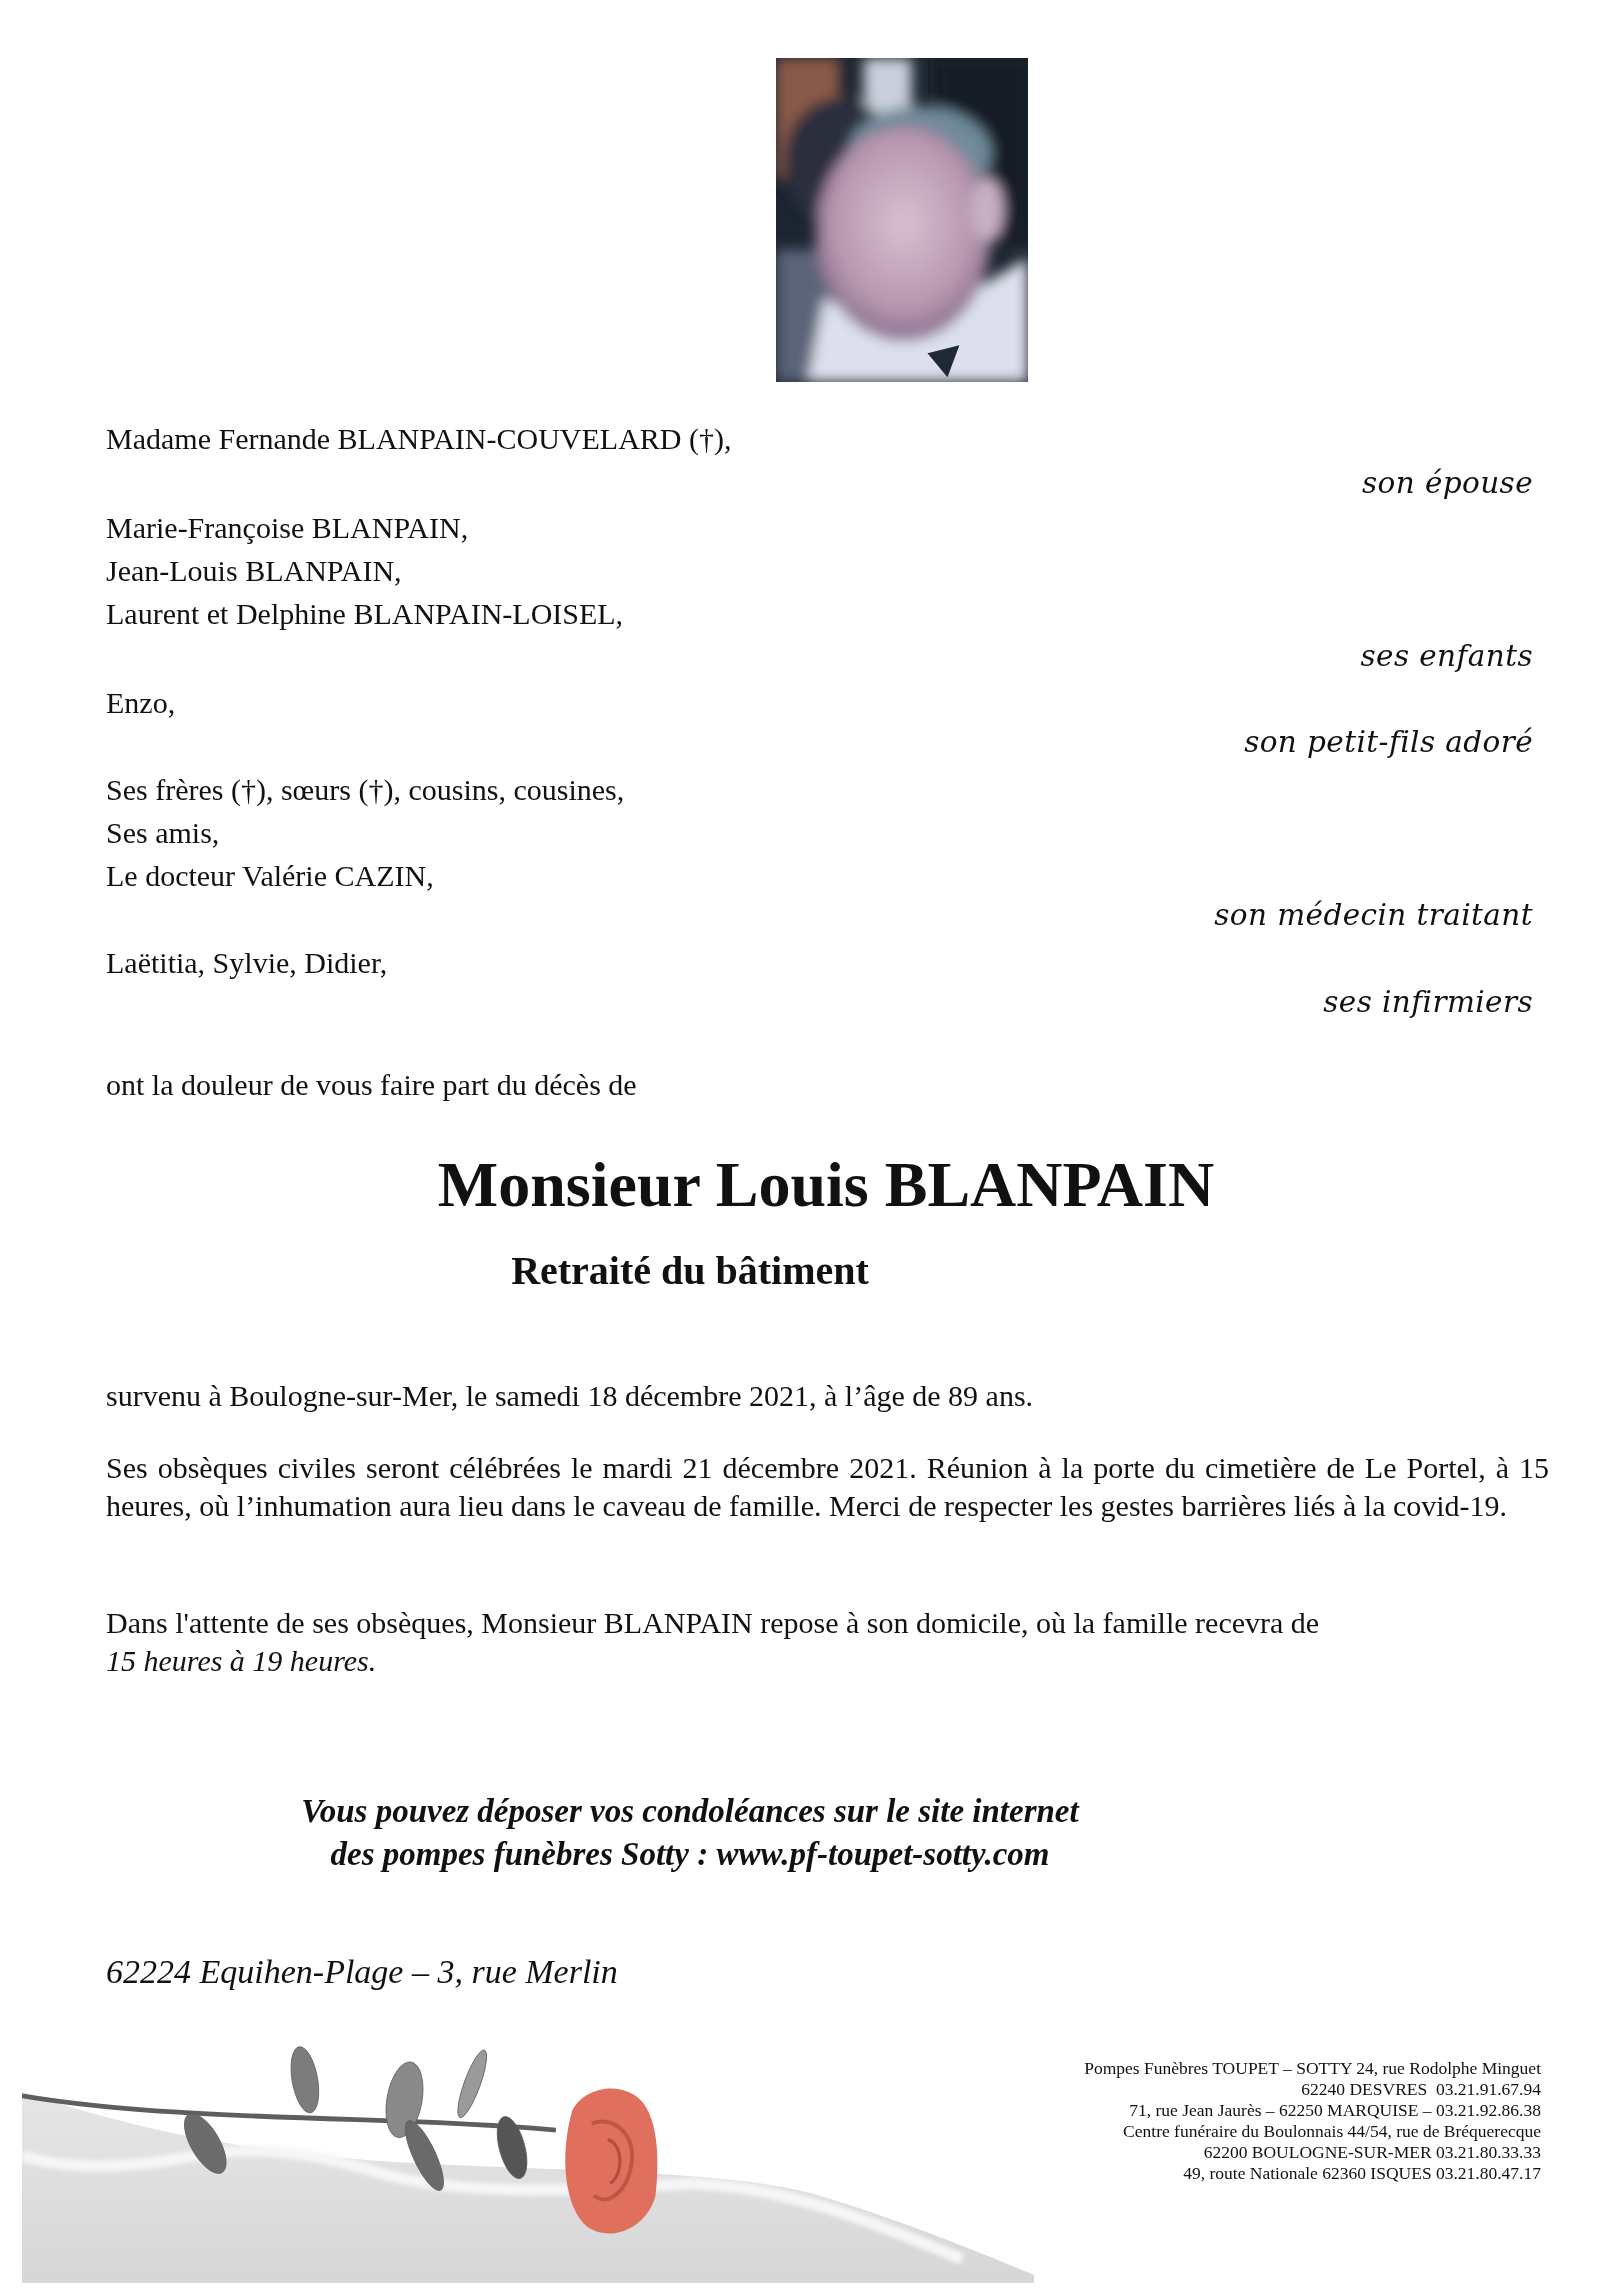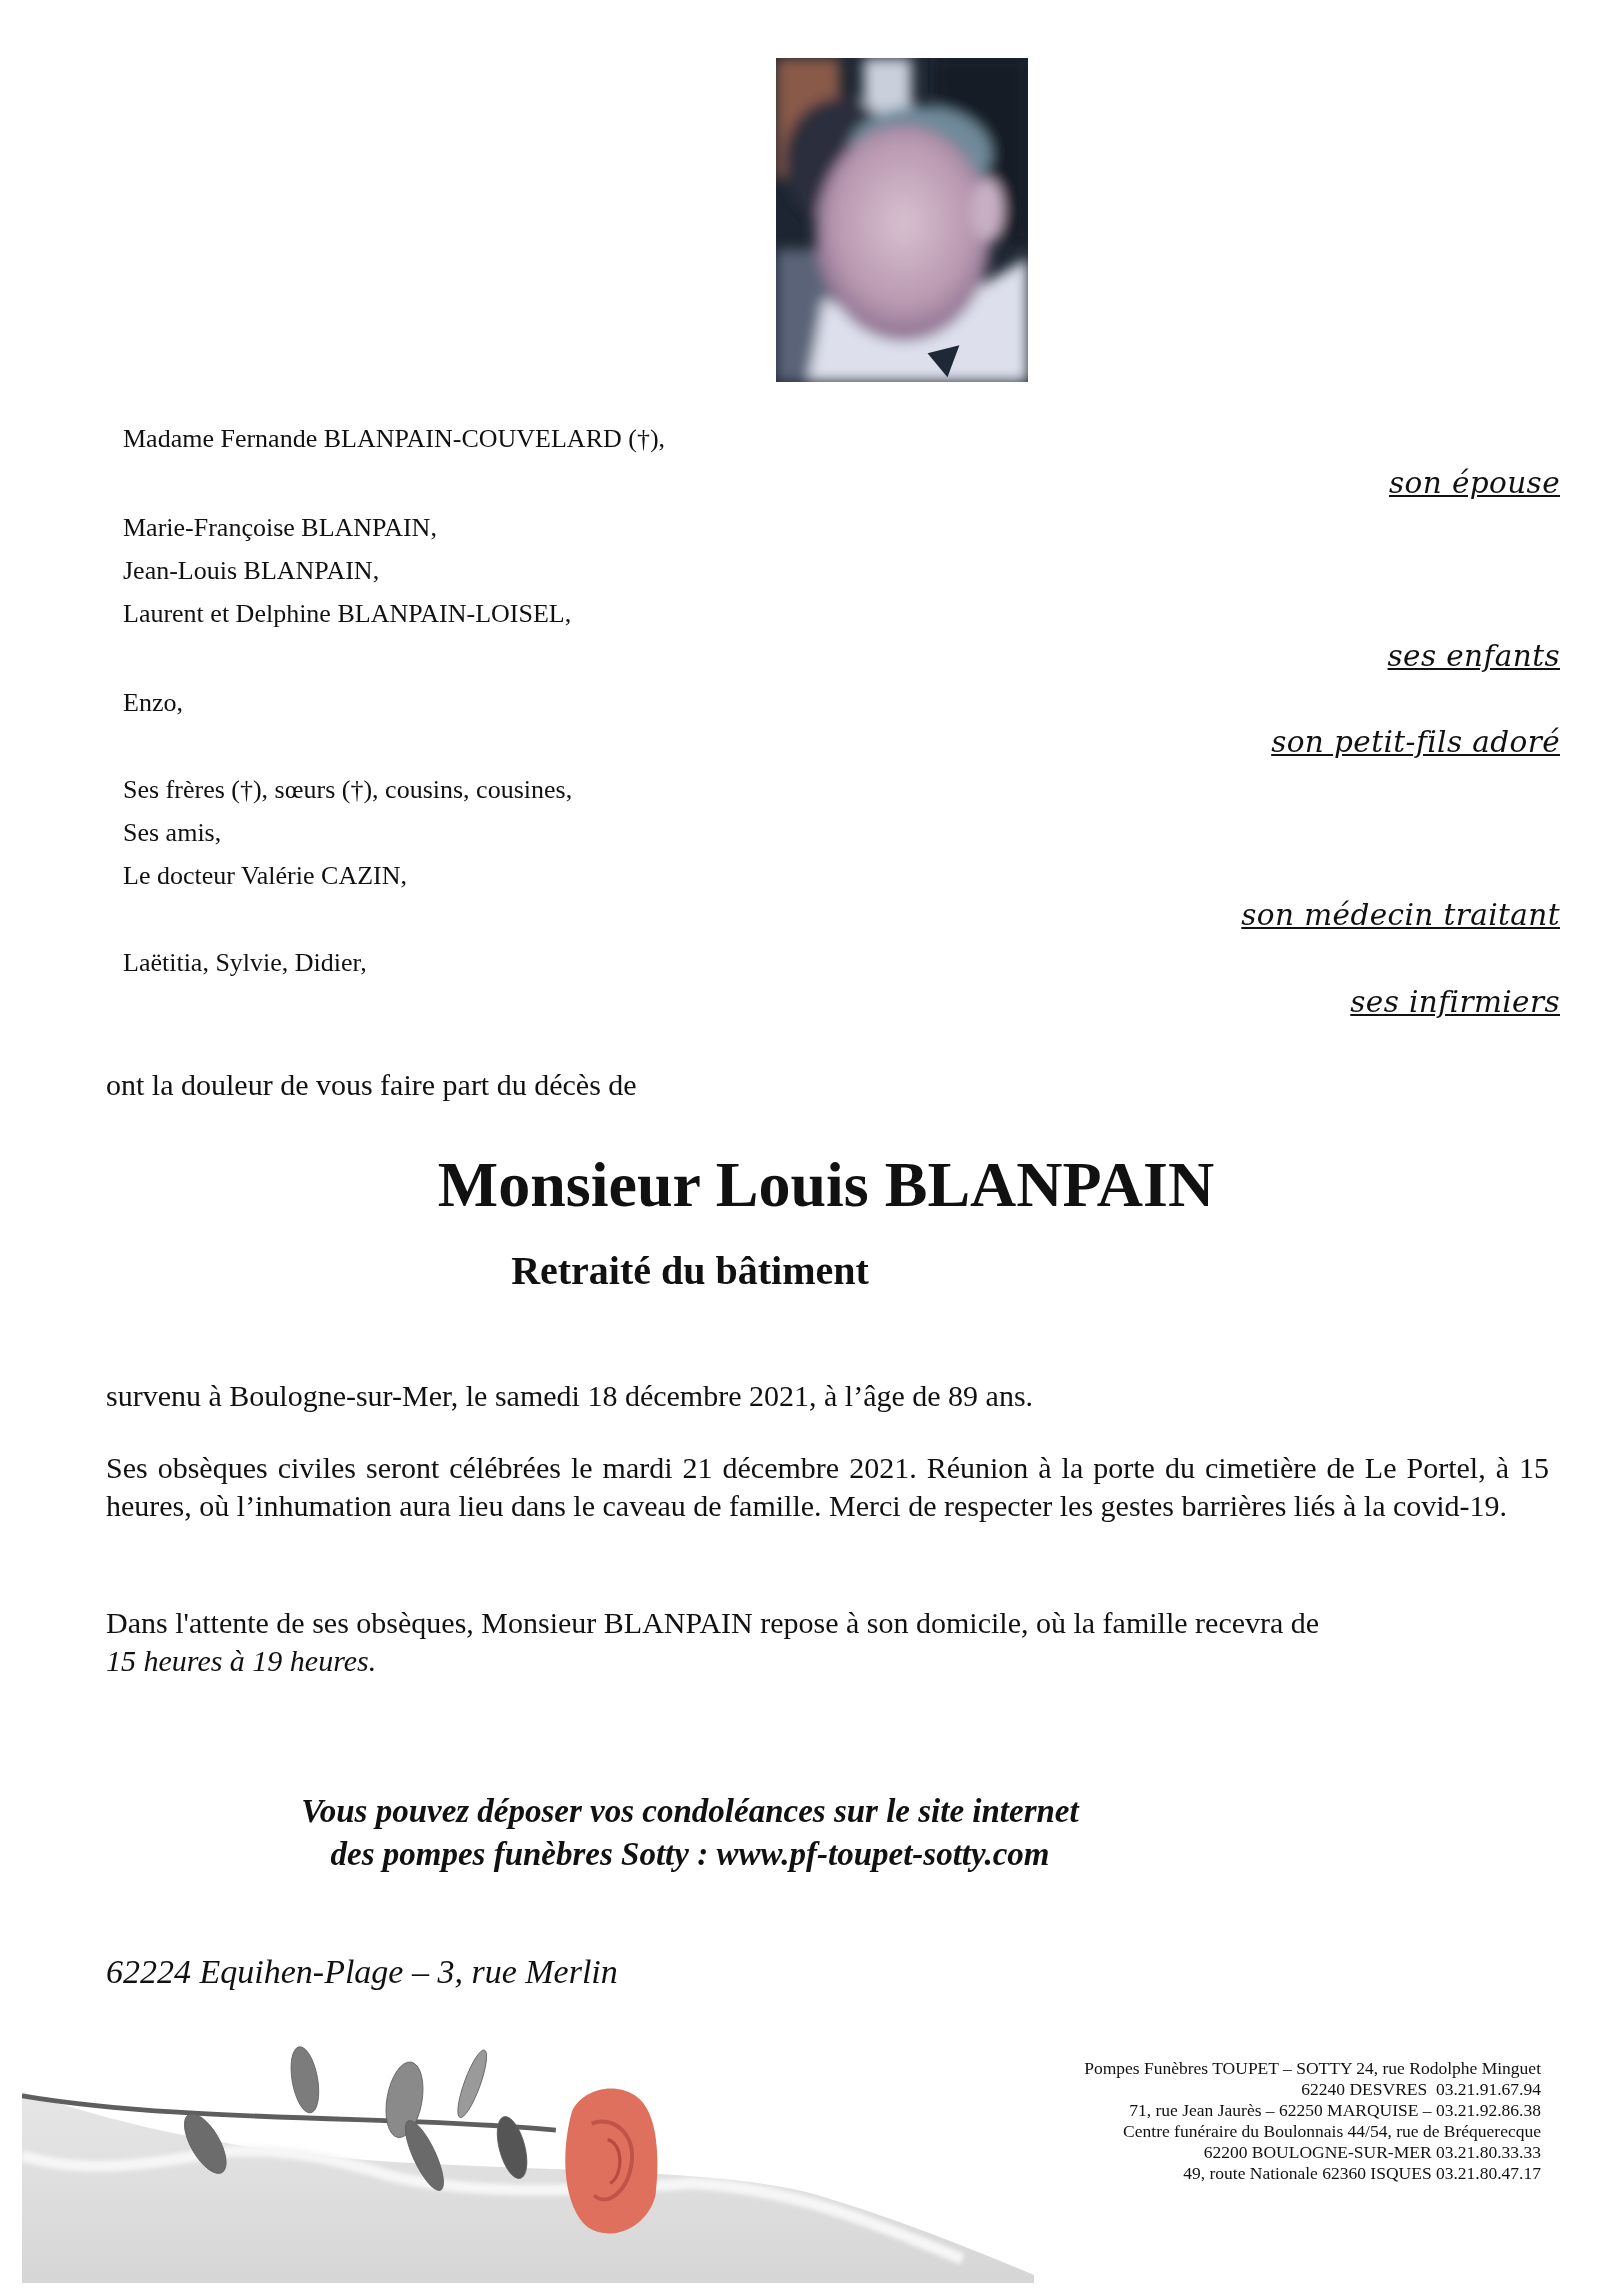--- a/index.html
+++ b/index.html
@@ -13,7 +13,7 @@
     #photo svg { display: block; width: 100%; height: 100%; }
 
     
-    .fam { left: 123px; font-size: 26px; line-height: 43px; white-space: nowrap; }
+    .fam { left: 106px; font-size: 30px; line-height: 43px; white-space: nowrap; }
     .rel { right: 64px; font-size: 29.5px; font-style: italic; white-space: nowrap;
            font-family: "DejaVu Serif", "Liberation Serif", serif; letter-spacing: 0.4px; text-decoration: underline; }
 

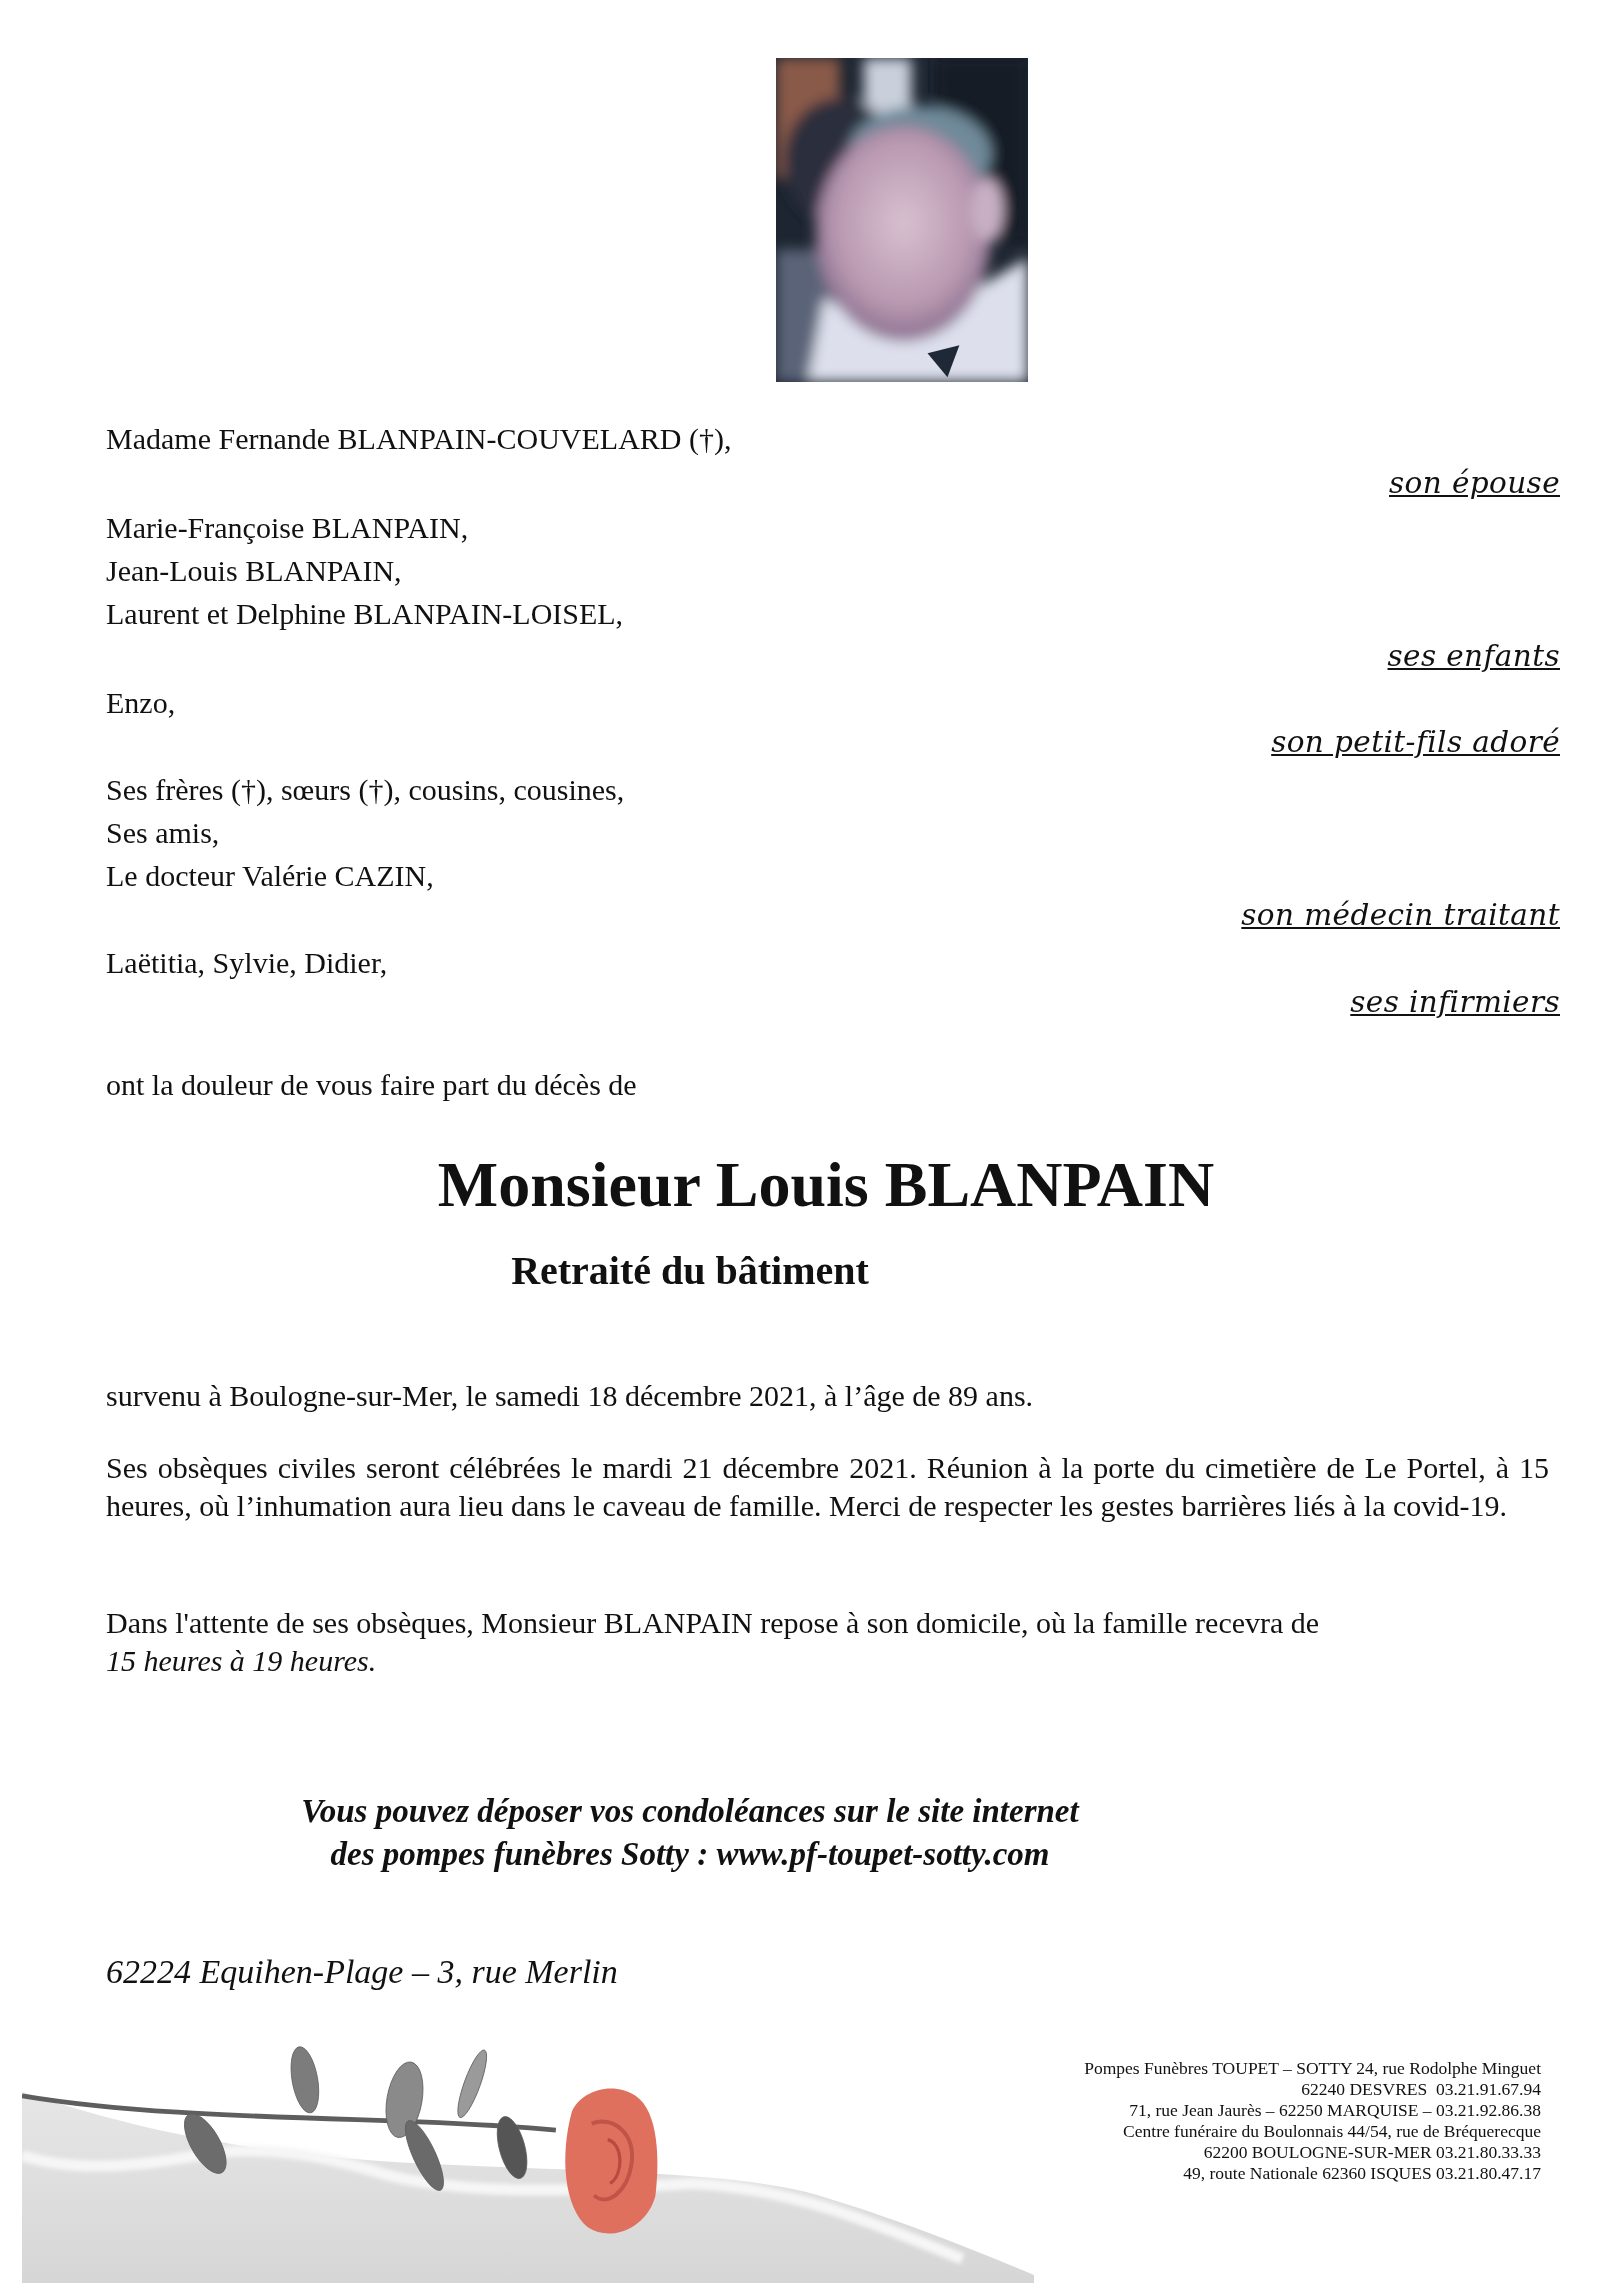--- a/index.html
+++ b/index.html
@@ -14,8 +14,8 @@
 
     
     .fam { left: 106px; font-size: 30px; line-height: 43px; white-space: nowrap; }
-    .rel { right: 64px; font-size: 29.5px; font-style: italic; white-space: nowrap;
-           font-family: "DejaVu Serif", "Liberation Serif", serif; letter-spacing: 0.4px; text-decoration: underline; }
+    .rel { right: 91px; font-size: 29.5px; font-style: italic; white-space: nowrap;
+           font-family: "DejaVu Serif", "Liberation Serif", serif; letter-spacing: 0.4px; }
 
     .intro { left: 106px; top: 1068px; font-size: 30px; white-space: nowrap; text-align: right; }
     .name-title { left: 0; width: 1624px; top: 1148px; text-align: center;

